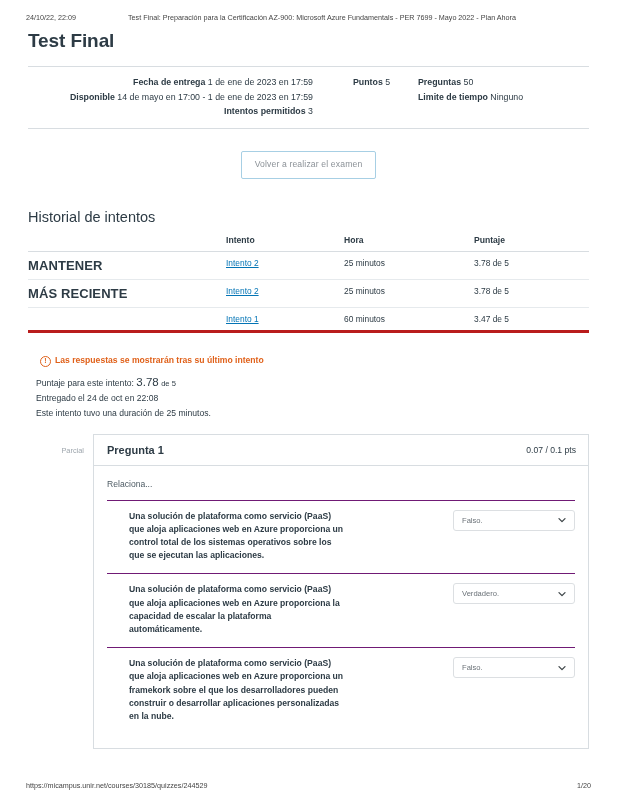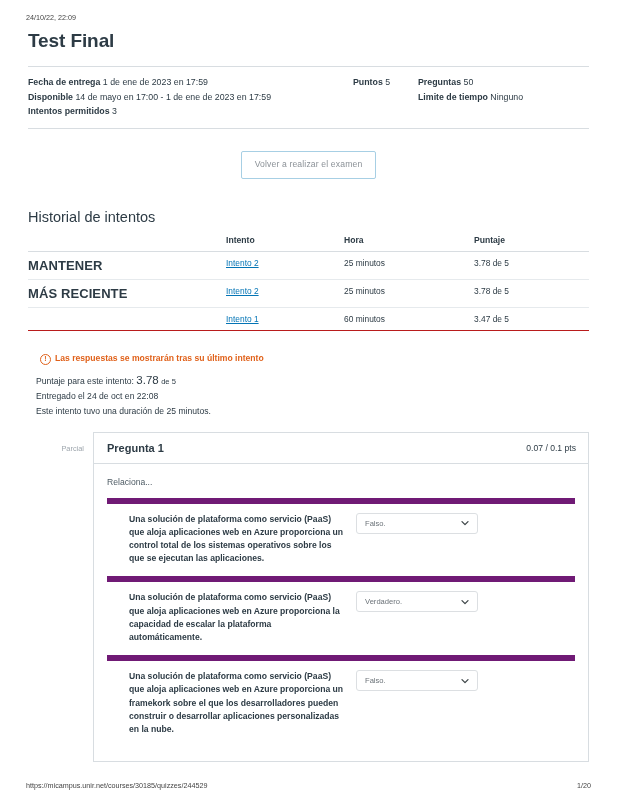--- a/index.html
+++ b/index.html
@@ -320,6 +320,7 @@
 
   <div class="print-header">
     <span class="ph-date">24/10/22, 22:09</span>
+    <span class="ph-title">Test Final: Preparación para la Certificación AZ-900: Microsoft Azure Fundamentals - PER 7699 - Mayo 2022 - Plan Ahora</span>
   </div>
 
   <div class="content">

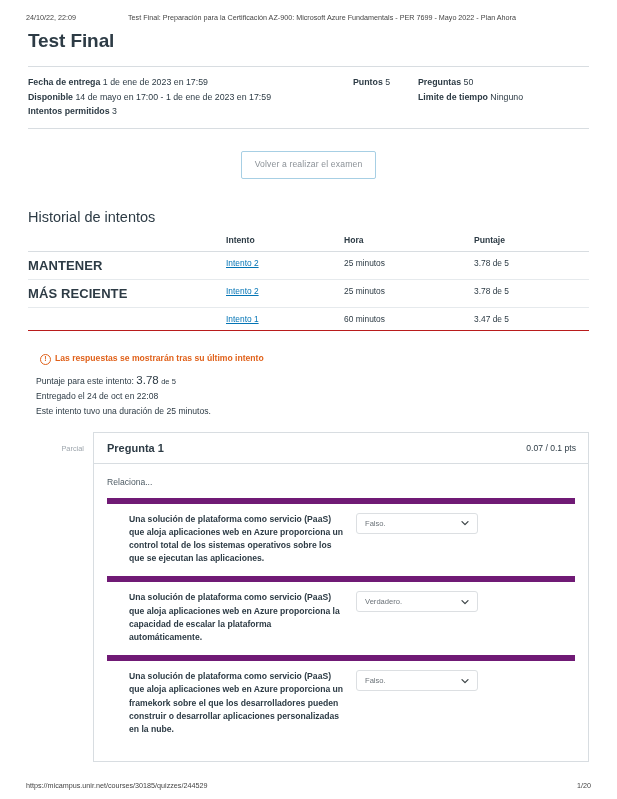--- a/index.html
+++ b/index.html
@@ -78,7 +78,7 @@
     line-height: 14.5px;
     color: #2d3b45;
   }
-  .meta-col-a { width: 285px; flex: 0 0 285px; }
+  .meta-col-a { width: 285px; flex: 0 0 285px; text-align: right; }
   .meta-col-b { width: 65px; flex: 0 0 65px; margin-left: 40px; }
   .meta-col-c { flex: 1 1 auto; }
   .lbl { font-weight: bold; }

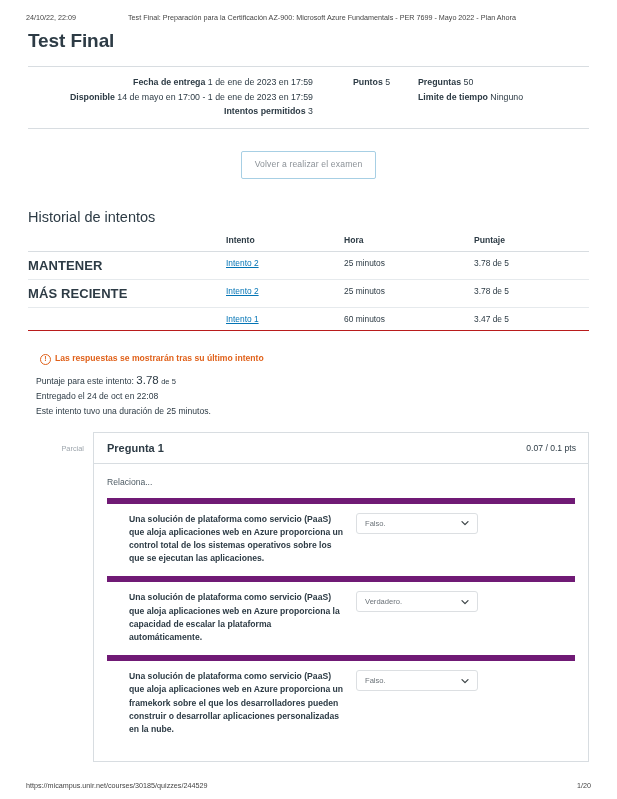--- a/index.html
+++ b/index.html
@@ -132,7 +132,7 @@
     vertical-align: top;
   }
   table.attempts tbody tr:last-child td {
-    border-bottom: 1px solid #b91c1c;
+    border-bottom: 3px solid #b91c1c;
     margin-left: 12px;
   }
   .col-kind   { width: 198px; }

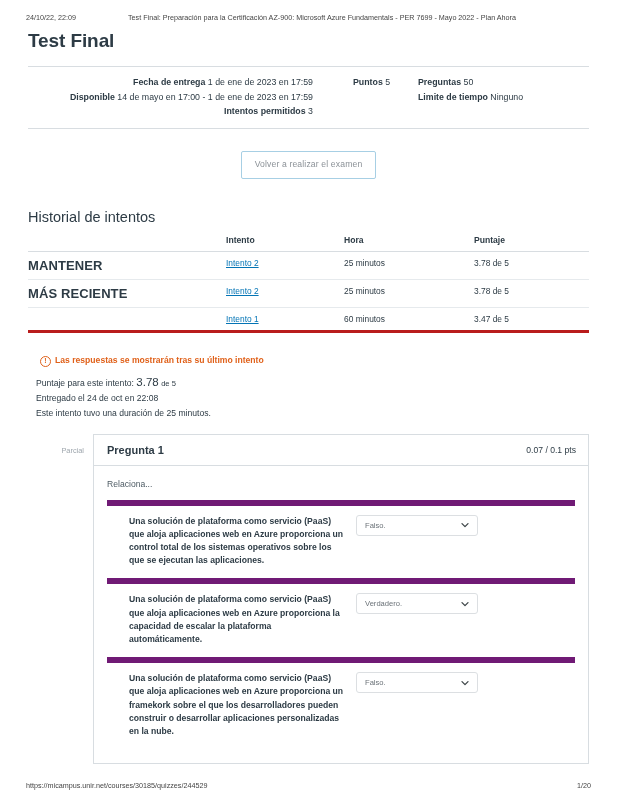--- a/index.html
+++ b/index.html
@@ -245,9 +245,10 @@
 
   .match-row {
     display: flex;
-    border-top: 6px solid #701a75;
+    border-top: 1px solid #701a75;
     padding: 9px 0 11px 0;
     align-items: flex-start;
+    justify-content: space-between;
   }
   .match-row:first-of-type { border-top: 1px solid #e6eaed; }
   .match-text {

